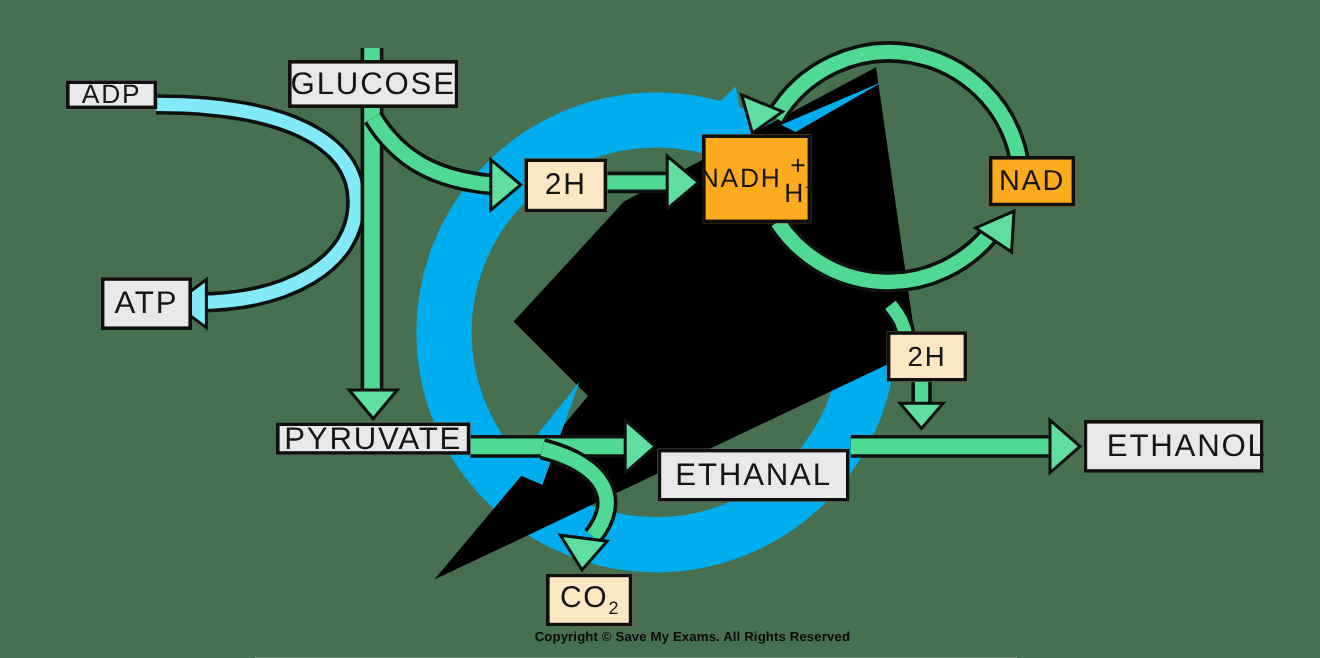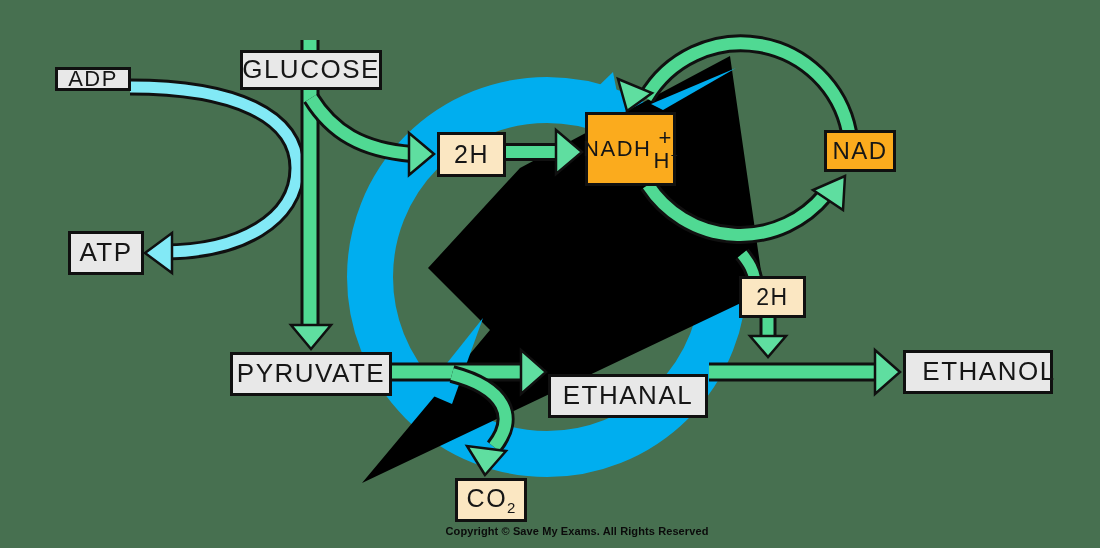--- a/index.html
+++ b/index.html
@@ -116,7 +116,7 @@
     <span>ADP</span>
   </div>
 
-  <div class="box" style="left:68px;top:231px;width:76px;height:44px;font-size:26px;">
+  <div class="box" style="left:84px;top:231px;width:76px;height:44px;font-size:26px;">
     <span>ATP</span>
   </div>
 

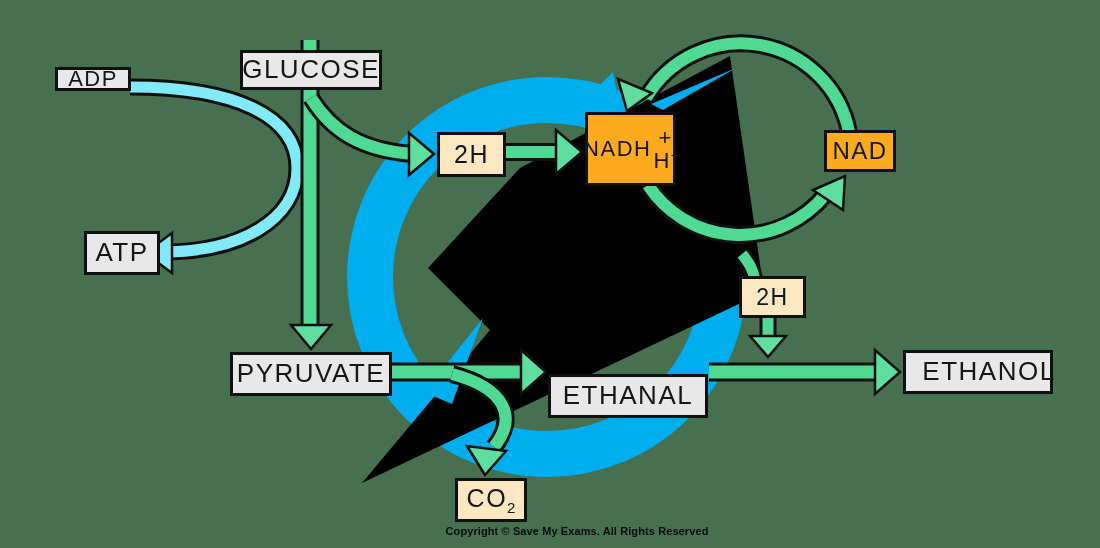--- a/index.html
+++ b/index.html
@@ -139,7 +139,7 @@
     <span>2H</span>
   </div>
 
-  <div class="box" style="left:230px;top:352px;width:162px;height:44px;font-size:26px;">
+  <div class="box" style="left:230px;top:352px;width:162px;height:27px;font-size:26px;">
     <span>PYRUVATE</span>
   </div>
 

